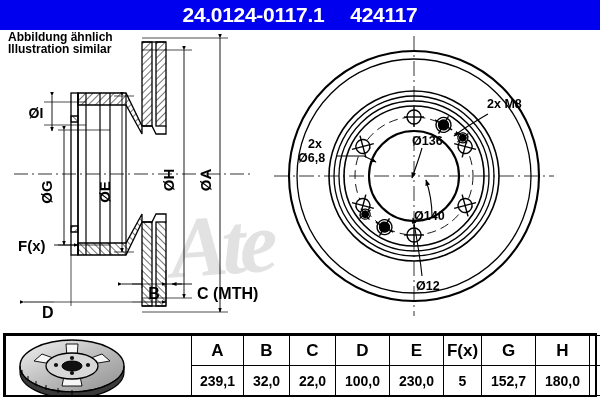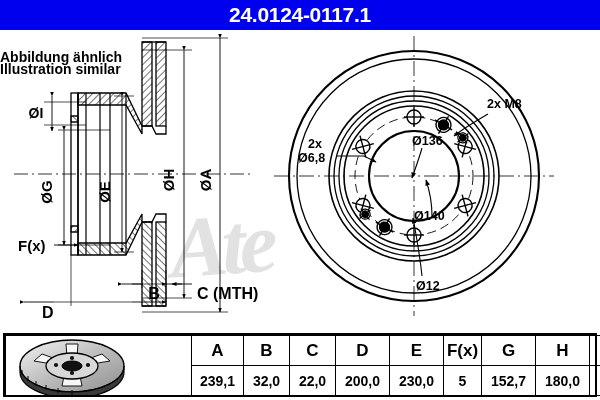--- a/index.html
+++ b/index.html
@@ -67,6 +67,7 @@
 
   <div class="header">
     <span class="code">24.0124-0117.1</span>
+    <span class="code">424117</span>
   </div>
 
   <div class="caption">

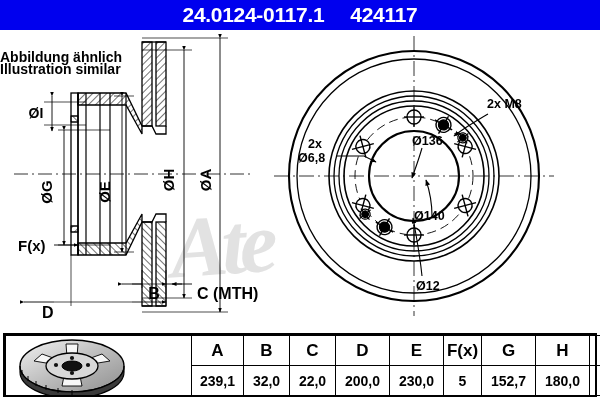--- a/index.html
+++ b/index.html
@@ -24,8 +24,8 @@
 
   
   .caption {
-    position:absolute; left:0; top:32px;
-    font-size:14px; font-weight:bold; color:#000; line-height:11.5px;margin-top:20px;
+    position:absolute; left:8px; top:32px;
+    font-size:12px; font-weight:bold; color:#000; line-height:11.5px;
   }
 
   

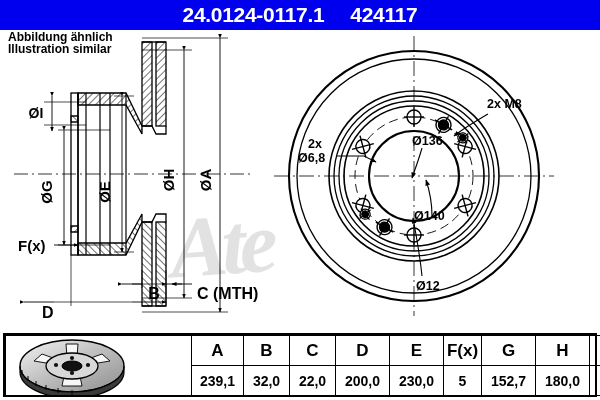--- a/index.html
+++ b/index.html
@@ -350,7 +350,7 @@
         <td>239,1</td>
         <td>32,0</td>
         <td>22,0</td>
-        <td>200,0</td>
+        <td>100,0</td>
         <td>230,0</td>
         <td>5</td>
         <td>152,7</td>

